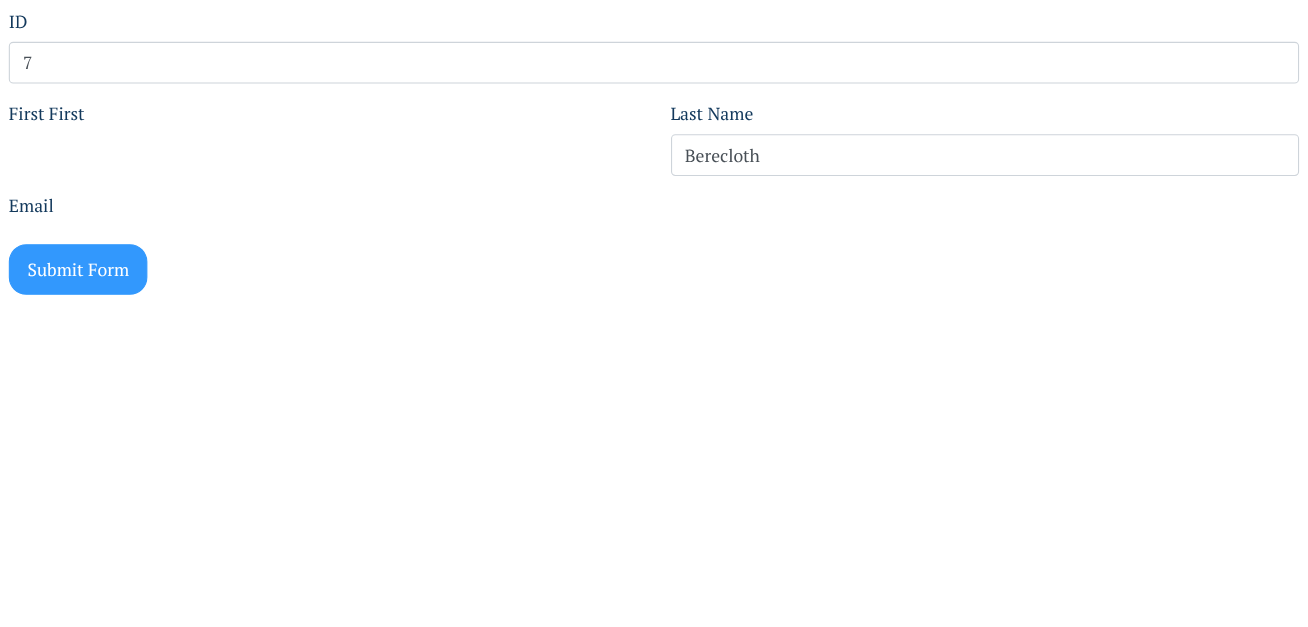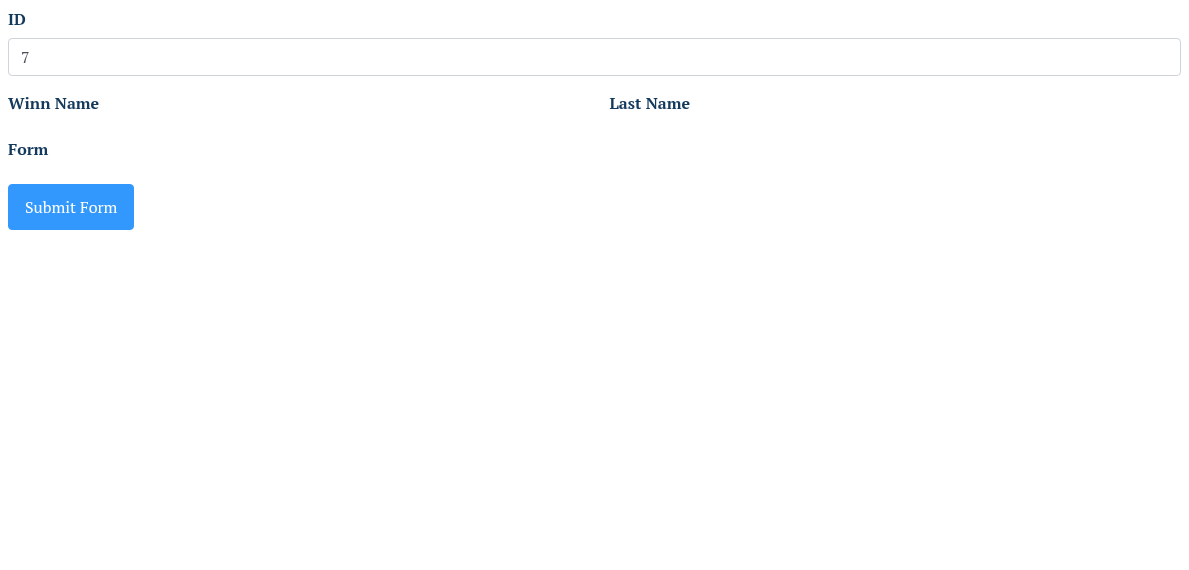--- a/index.html
+++ b/index.html
@@ -29,7 +29,7 @@
     label {
       display: inline-block;
       margin-bottom: 8px;
-      font-weight: 700;
+      font-weight: 400;
       color: #13395c;
       font-size: 16px;
     }

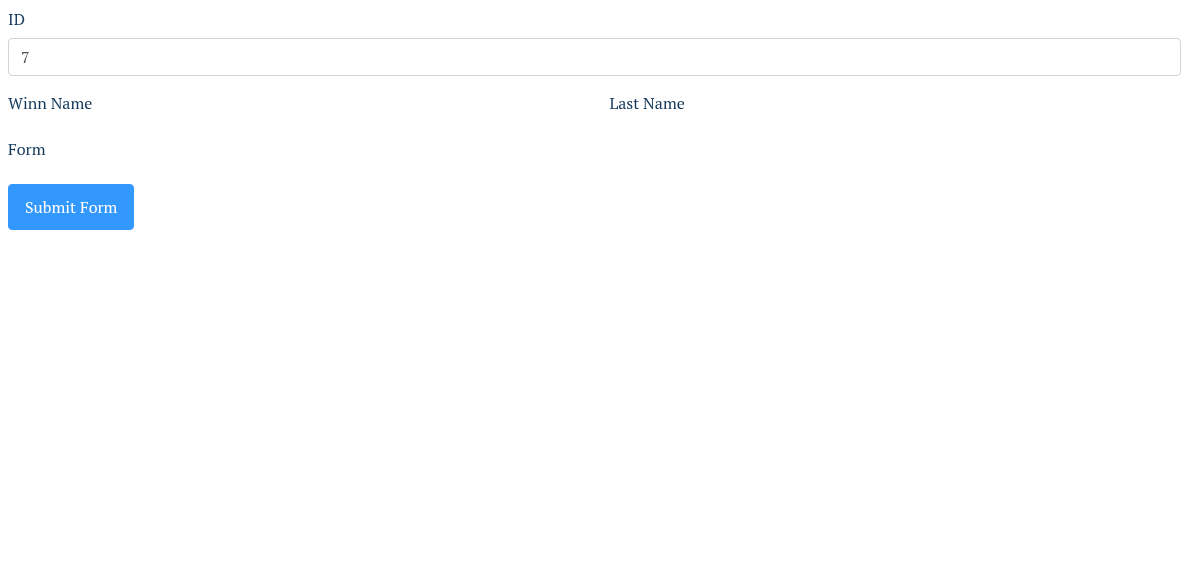--- a/index.html
+++ b/index.html
@@ -83,7 +83,7 @@
   <div class="row">
     <div class="col">
       <div class="form-group">
-        <label>Winn Name</label>
+        <label>First First</label>
       </div>
     </div>
     <div class="col">

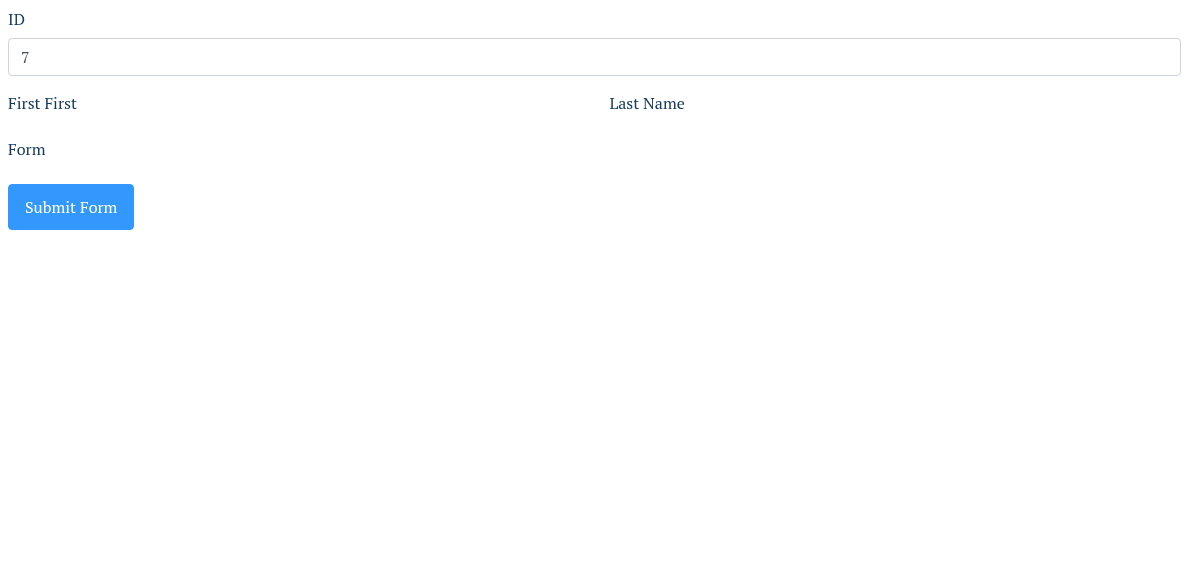--- a/index.html
+++ b/index.html
@@ -89,6 +89,7 @@
     <div class="col">
       <div class="form-group">
         <label>Last Name</label>
+        <input type="text" class="form-control" value="Berecloth" style="">
       </div>
     </div>
   </div>

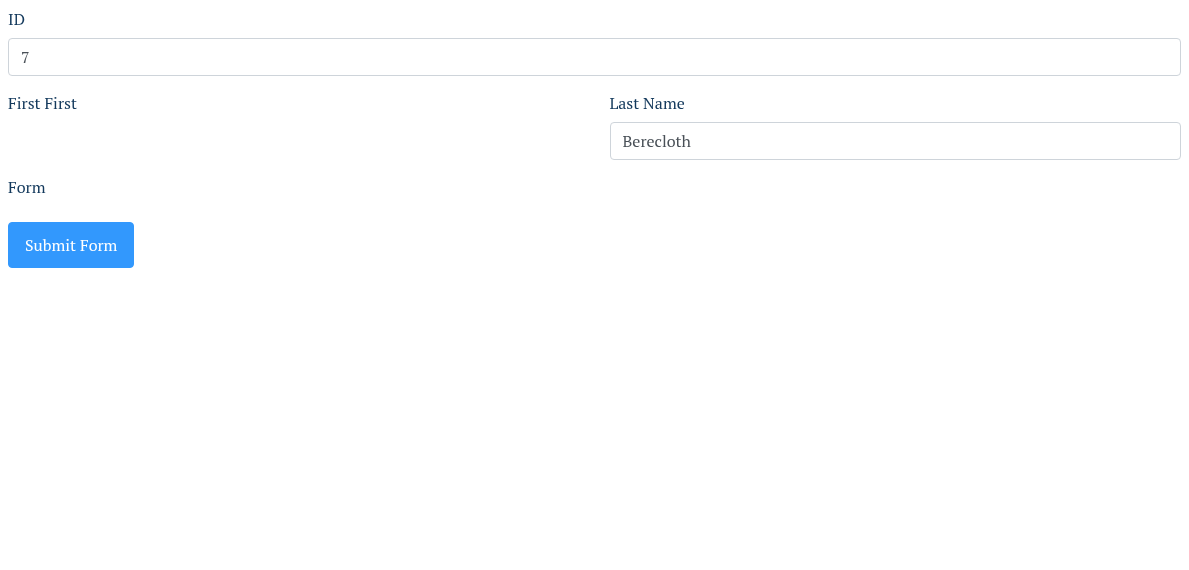--- a/index.html
+++ b/index.html
@@ -95,7 +95,7 @@
   </div>
 
   <div class="form-group">
-    <label>Form</label>
+    <label>Email</label>
   </div>
 
 

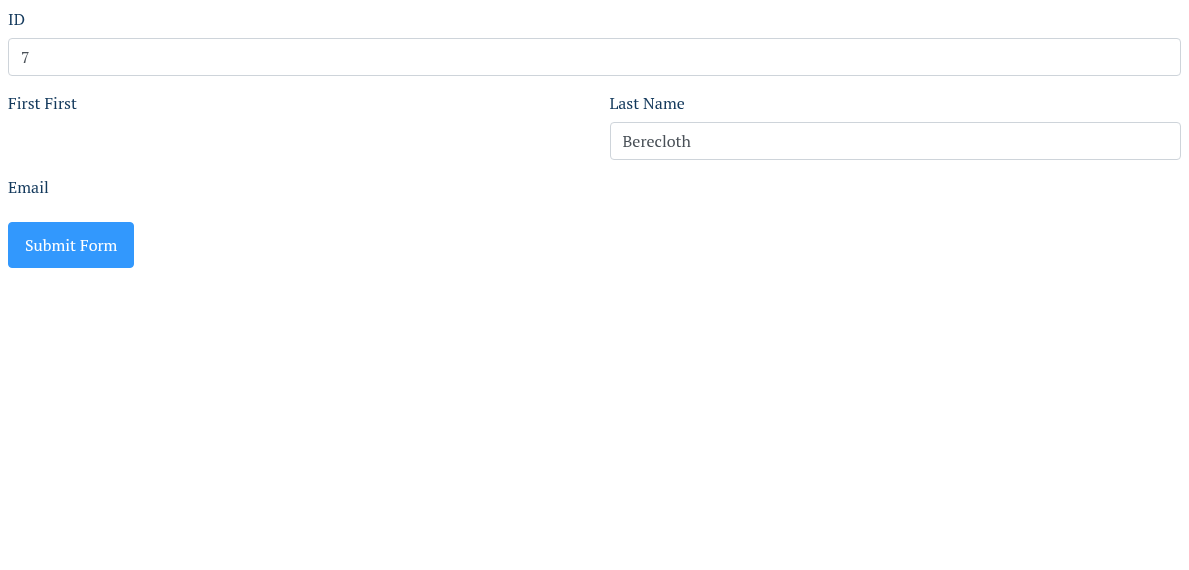--- a/index.html
+++ b/index.html
@@ -61,7 +61,7 @@
       padding: 10px 16px;
       font-size: 16px;
       line-height: 1.5;
-      border-radius: 4px;
+      border-radius: 16px;
       font-family: inherit;
     }
     .btn-primary {

